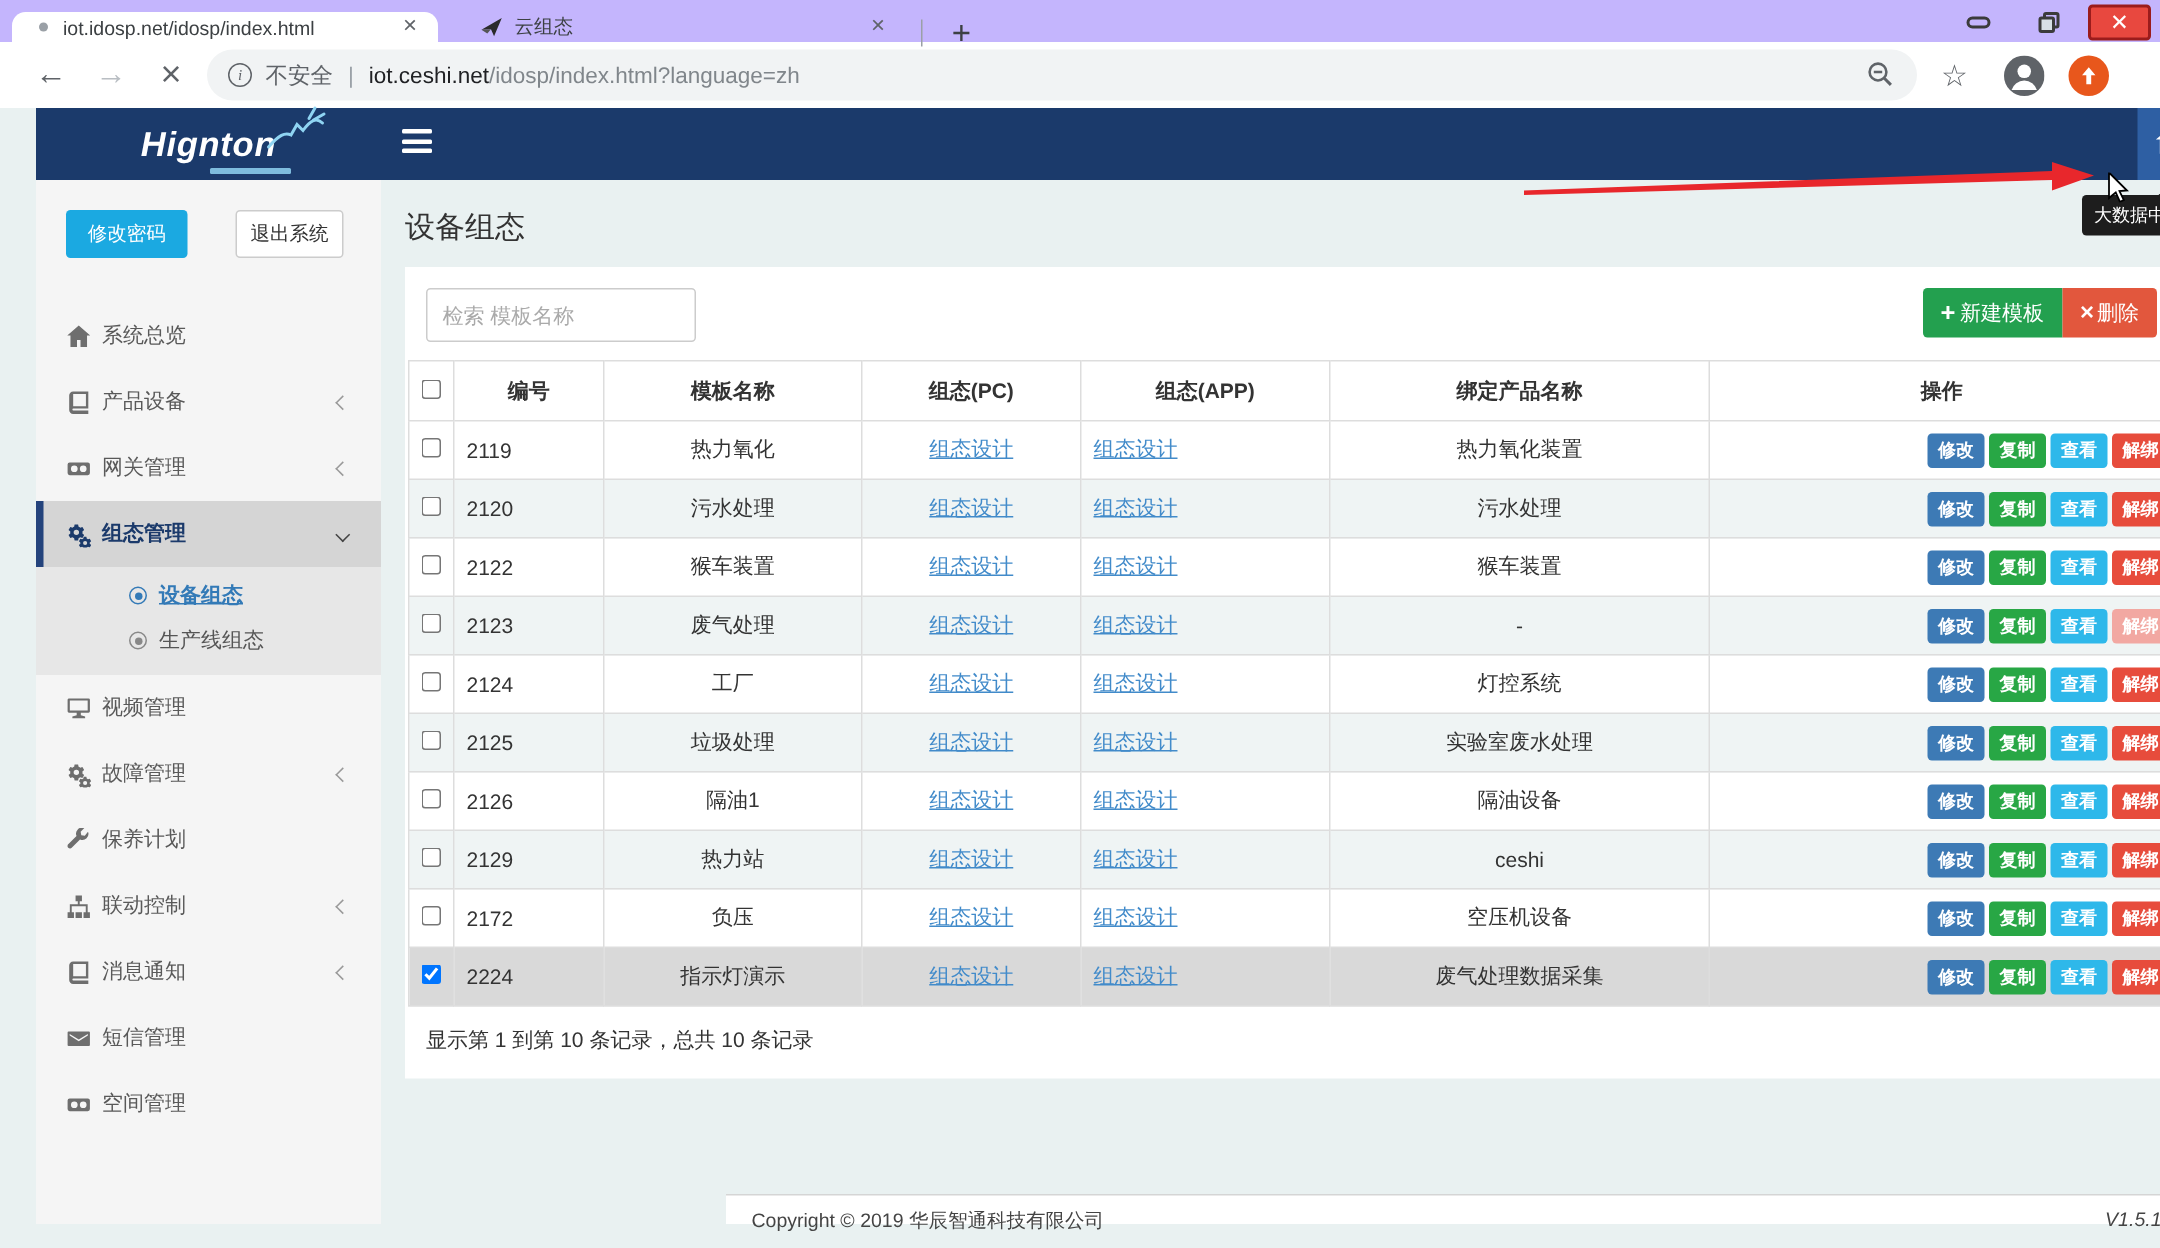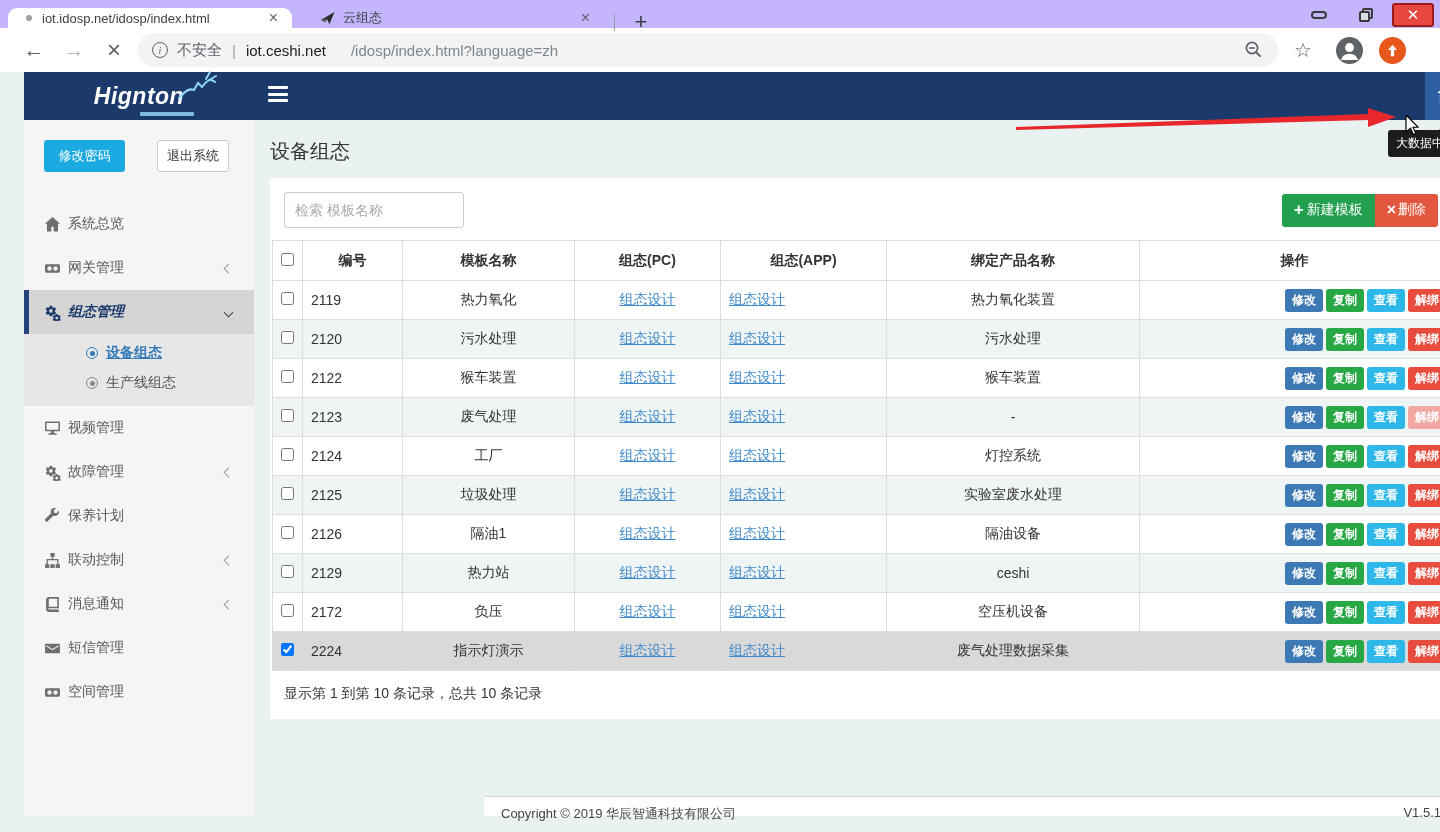--- a/index.html
+++ b/index.html
@@ -33,7 +33,7 @@
   .sec-label { color:#5f6368; margin:0 10px 0 9px; }
   .url-sep { color:#9aa0a6; margin-right:10px; font-weight:300; }
   .url-host { color:#202124; }
-  .url-path { color:#80868b;padding-left:25px; }
+  .url-path { color:#80868b; }
   .omni-zoom { margin-left:auto; display:flex; }
   .tb-star { font-size:20px; color:#5f6368; margin:0 8px 0 16px; }
   .tb-avatar { margin-left:16px; display:flex; }

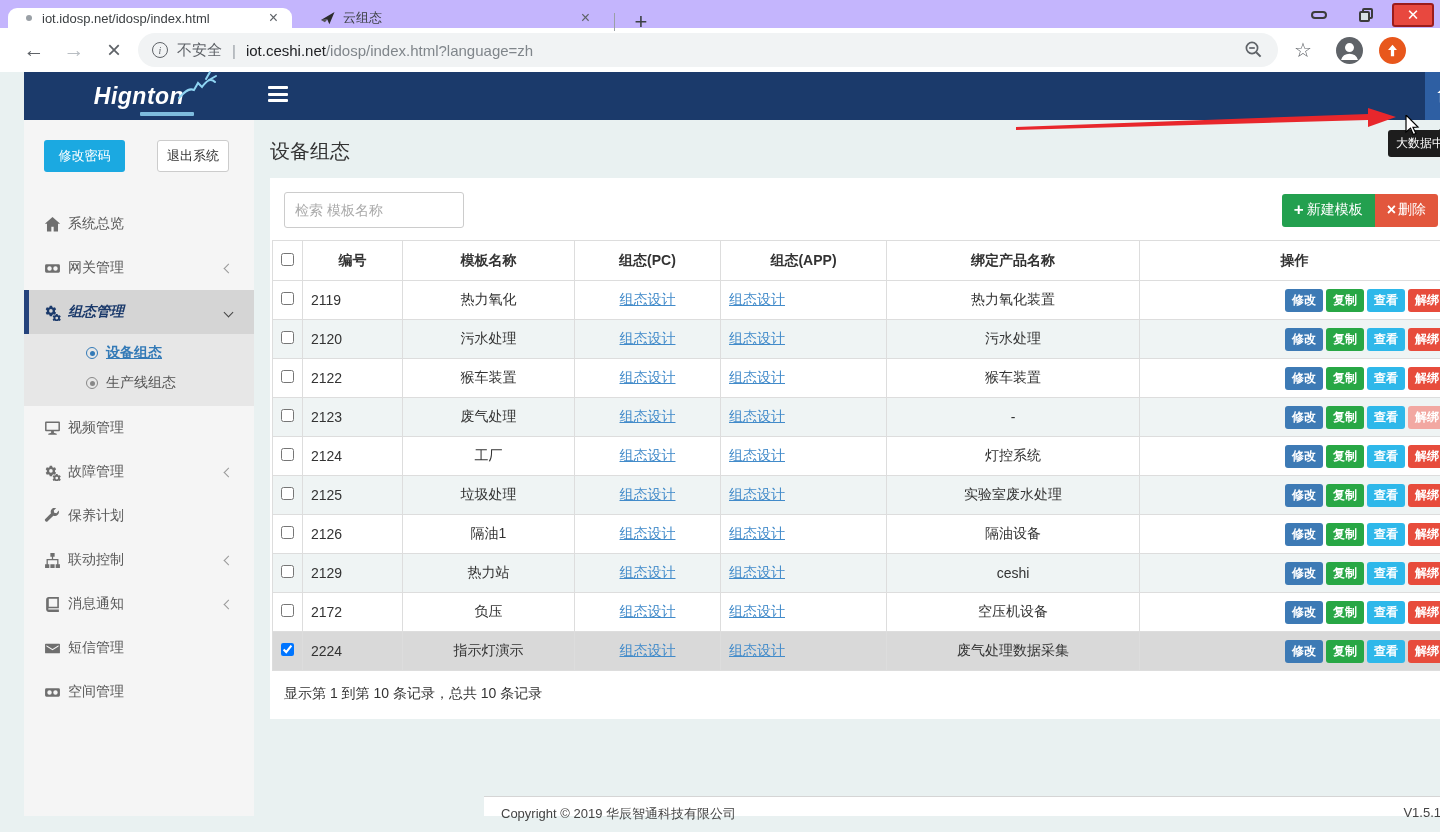--- a/index.html
+++ b/index.html
@@ -81,7 +81,7 @@
   .content { flex:1; padding:18px 15px 0 16px; }
   .page-title { font-size:20px; color:#333; margin-bottom:13px; }
   .card { background:#fff; padding:14px 2px 1px; }
-  .card-toolbar { display:flex; align-items:center; margin:0 12px 12px; }
+  .card-toolbar { display:flex; align-items:flex-start; margin:0 12px 12px; }
   .search-input { width:180px; height:36px; border:1px solid #ccc; border-radius:3px; padding:0 10px; font-size:14px; color:#333; }
   .search-input::placeholder { color:#aaa; }
   .btn-group { margin-left:auto; display:flex; }

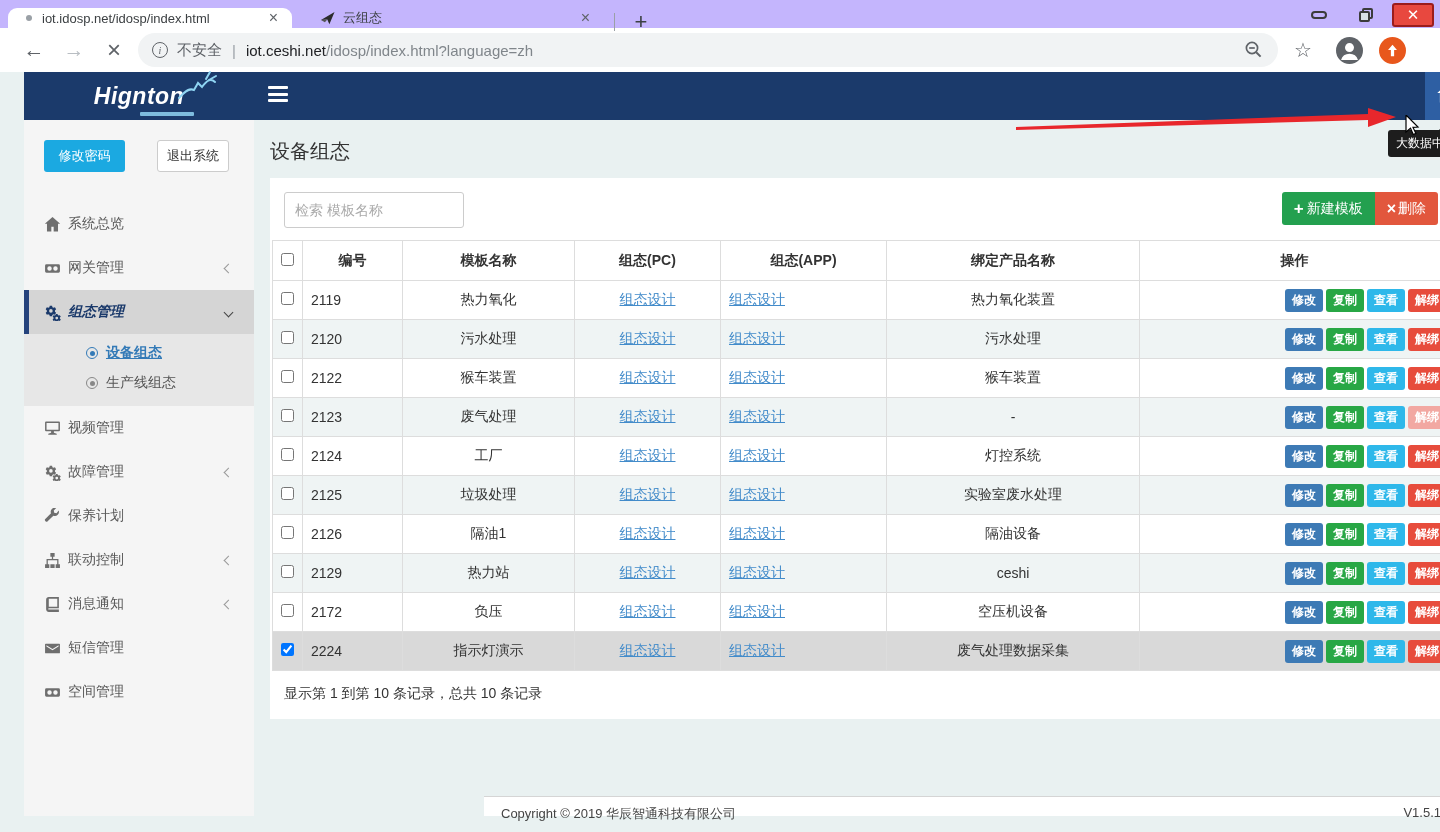--- a/index.html
+++ b/index.html
@@ -212,6 +212,13 @@
               <path d="M8 1L.8 7.2h2v7.3h4.1V10h2.2v4.5h4.1V7.2h2z"></path>
             </svg></span>
           <span class="mi-label">系统总览</span>
+        </div>
+        <div class="menu-item">
+          <span class="mi-icon"><svg viewBox="0 0 16 16">
+              <path d="M4.5 1C3.1 1 2 2.1 2 3.5v9C2 13.9 3.1 15 4.5 15H14v-2.2H4.6a.6.6 0 010-1.2H14V1H4.5zM4.5 2.5H12.5V10.2H4.5z" fill-rule="evenodd"></path>
+            </svg></span>
+          <span class="mi-label">产品设备</span>
+          <span class="chev left"></span>
         </div>
         <div class="menu-item">
           <span class="mi-icon"><svg viewBox="0 0 16 16">

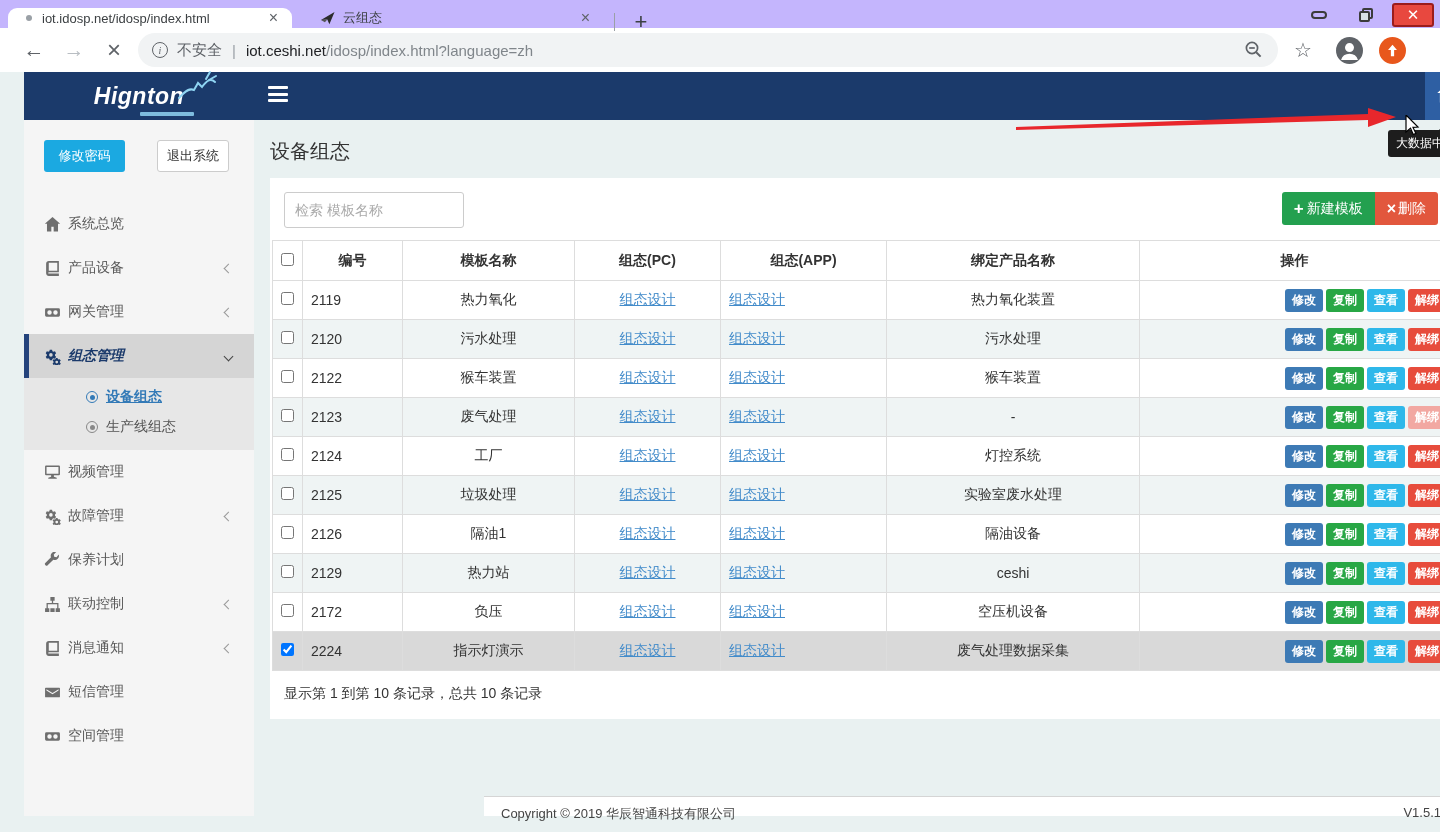--- a/index.html
+++ b/index.html
@@ -59,7 +59,7 @@
   .menu-item { position:relative; height:44px; display:flex; align-items:center; padding-left:20px; font-size:14px; color:#595959; cursor:pointer; }
   .menu-item .mi-icon { width:17px; height:17px; color:#6e6e6e; margin-right:7px; flex:none; }
   .menu-item .mi-icon svg { width:100%; height:100%; fill:currentColor; }
-  .menu-item.active { background:#d5d5d5; color:#1b3a6b; font-weight:bold;font-style:italic; }
+  .menu-item.active { background:#d5d5d5; color:#1b3a6b; font-weight:bold; }
   .menu-item.active .mi-icon { color:#1b3a6b; }
   .menu-item.active::before { content:""; position:absolute; left:0; top:0; bottom:0; width:5px; background:#24437c; }
   .chev { width:7px; height:7px; margin-left:auto; margin-right:22px; border-left:1.5px solid #999; border-bottom:1.5px solid #999; flex:none; }

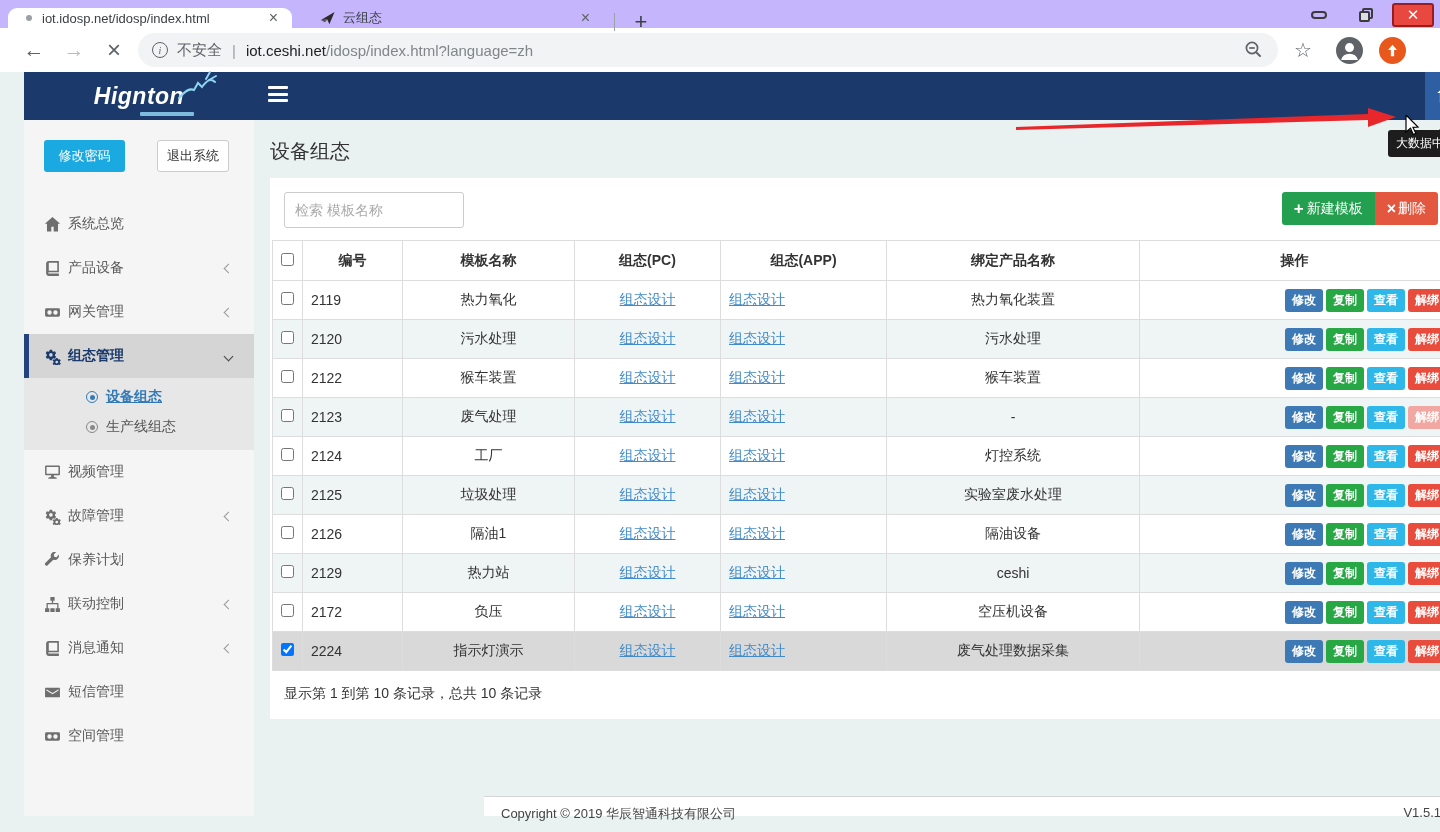--- a/index.html
+++ b/index.html
@@ -110,7 +110,7 @@
   .record-info { padding:14px 12px 15px; font-size:14px; color:#333; }
 
   .page-footer { position:absolute; left:230px; right:0; bottom:0; height:20px; background:#fff; border-top:1px solid #d5d5d5; padding:8px 26px 0 17px; font-size:13px; color:#444; display:flex; }
-  .page-footer .ver { margin-left:auto; }
+  .page-footer .ver { margin-left:auto;font-style:italic; }
 
   
   .anno-arrow { position:absolute; left:1016px; top:106px; z-index:40; pointer-events:none; }

